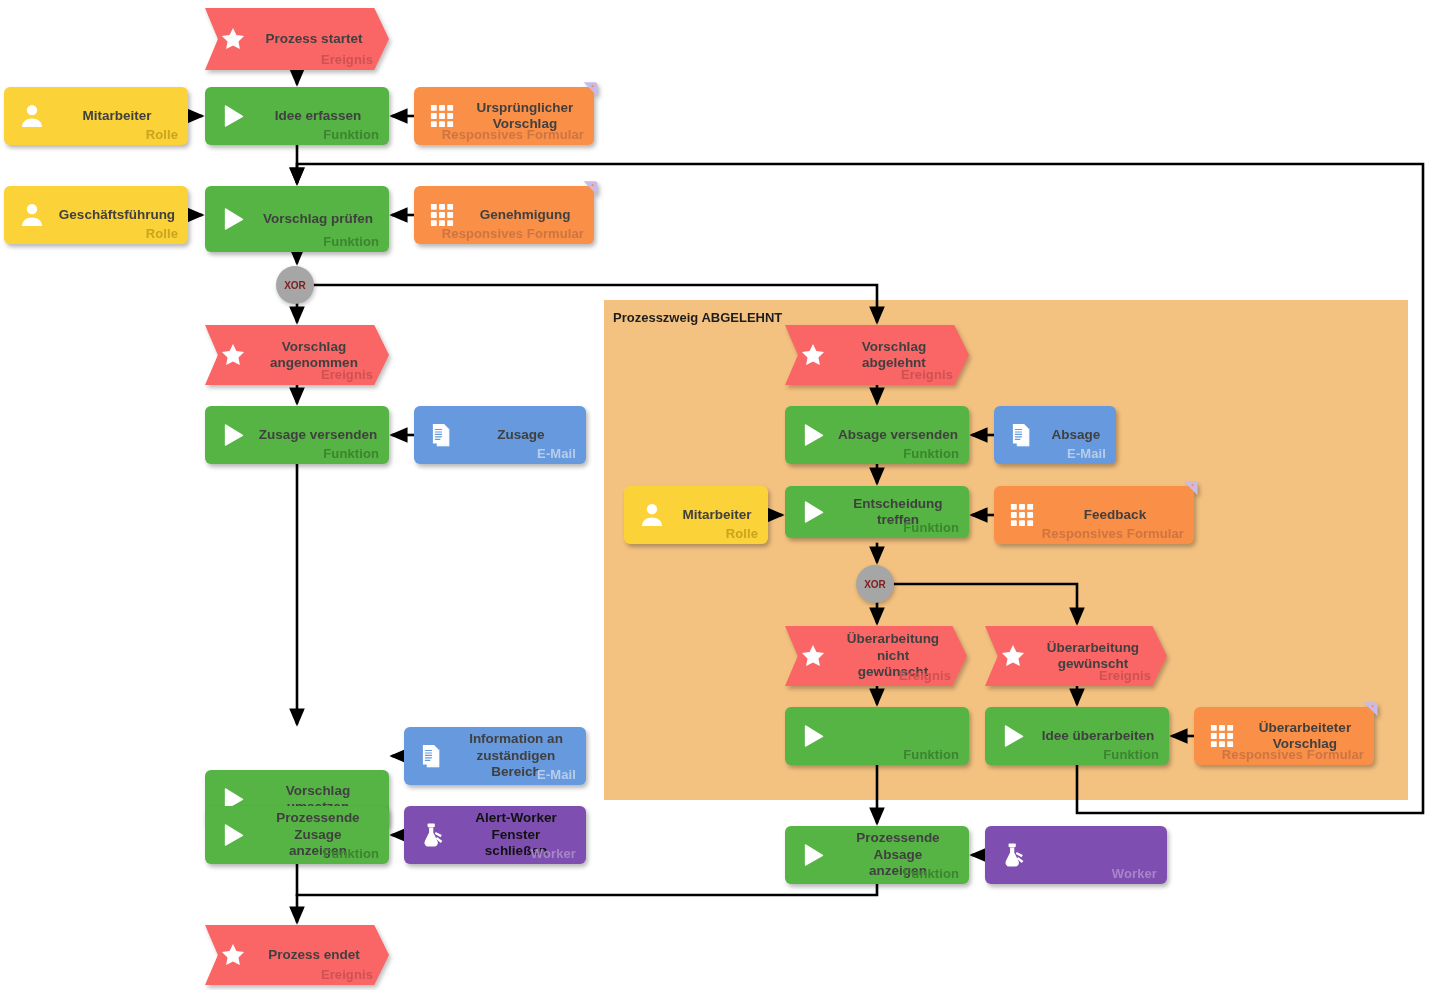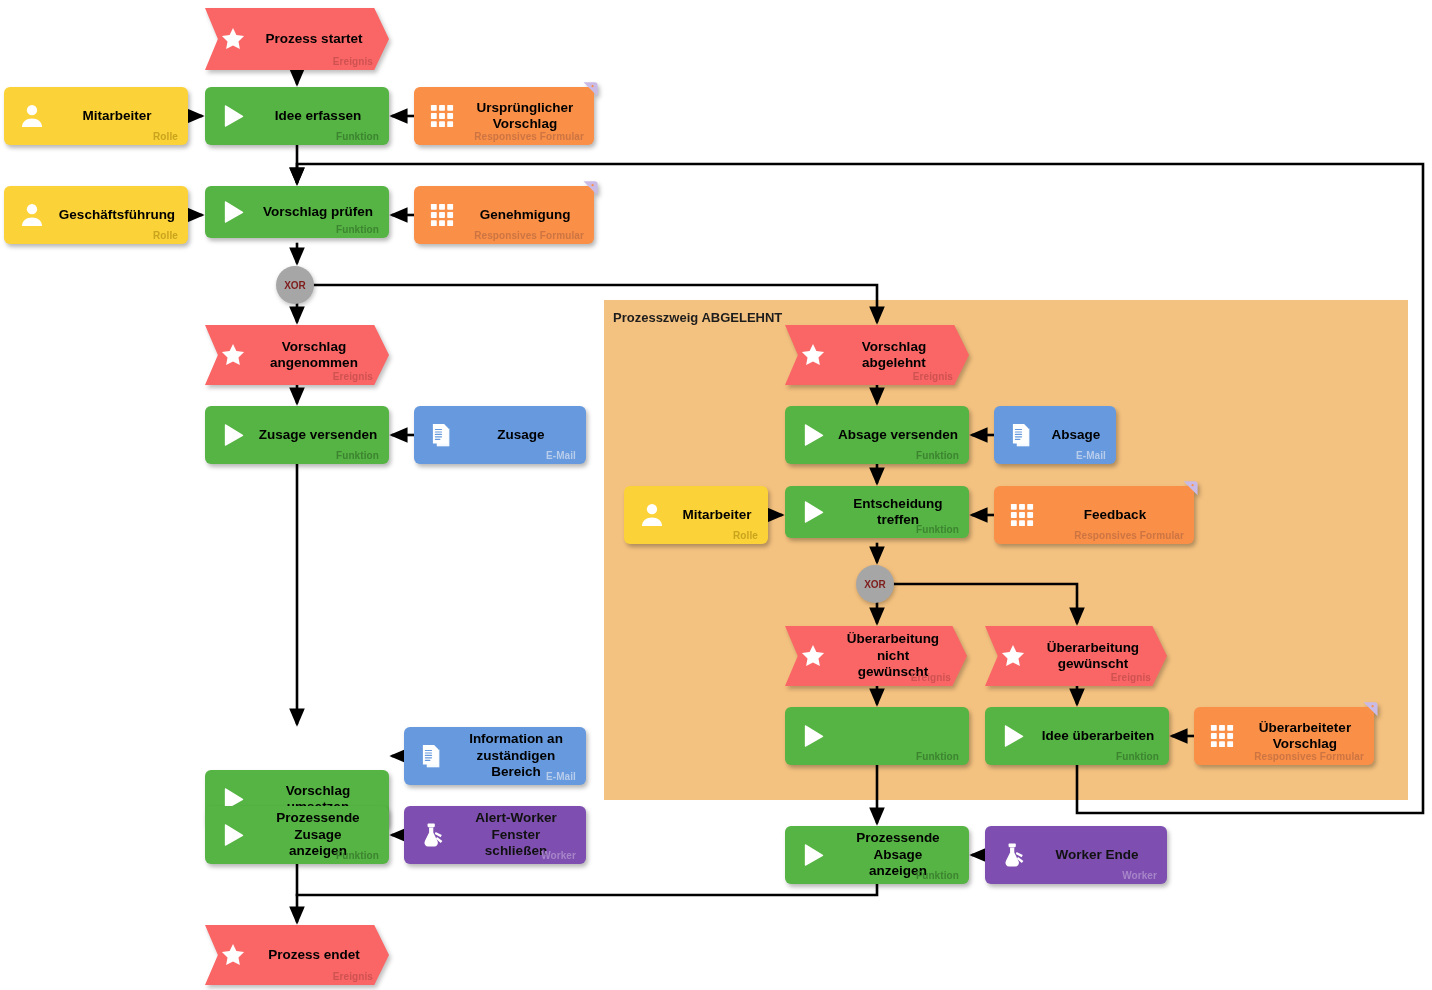--- a/index.html
+++ b/index.html
@@ -49,7 +49,7 @@
     text-align:center;
     font-size:13.5px;
     font-weight:bold;
-    color:#000000;
+    color:#404040;
     line-height:1.22;
     white-space:pre-line;
     pointer-events:none;

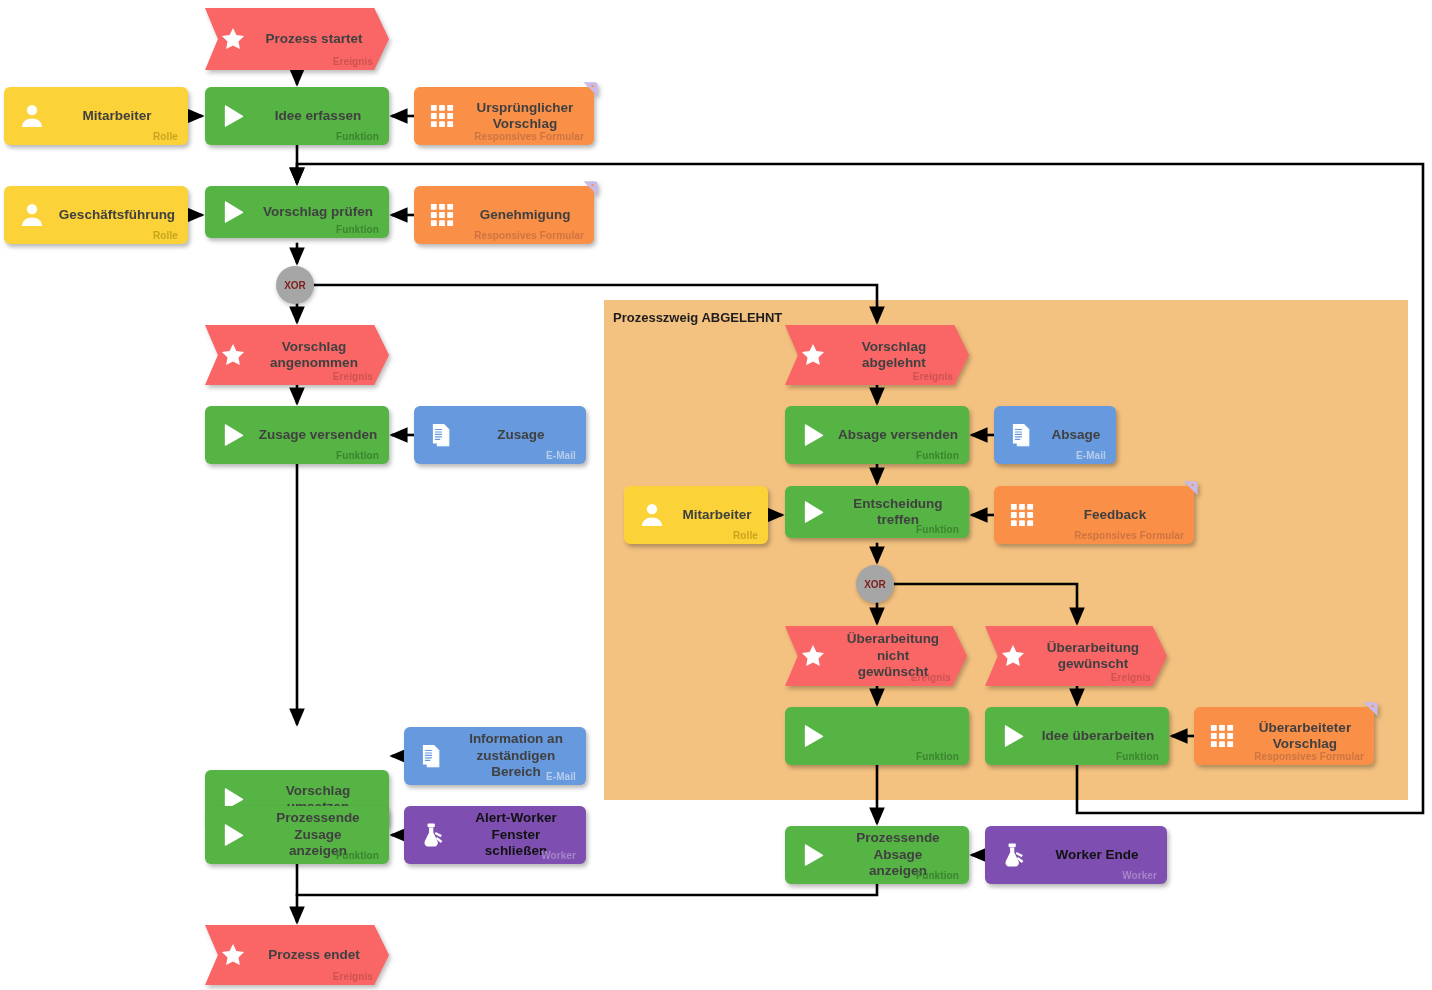--- a/index.html
+++ b/index.html
@@ -57,7 +57,7 @@
   .node .type{
     position:absolute;
     right:10px;bottom:3px;
-    font-size:10px;
+    font-size:13px;
     font-weight:bold;
     letter-spacing:.1px;
     pointer-events:none;

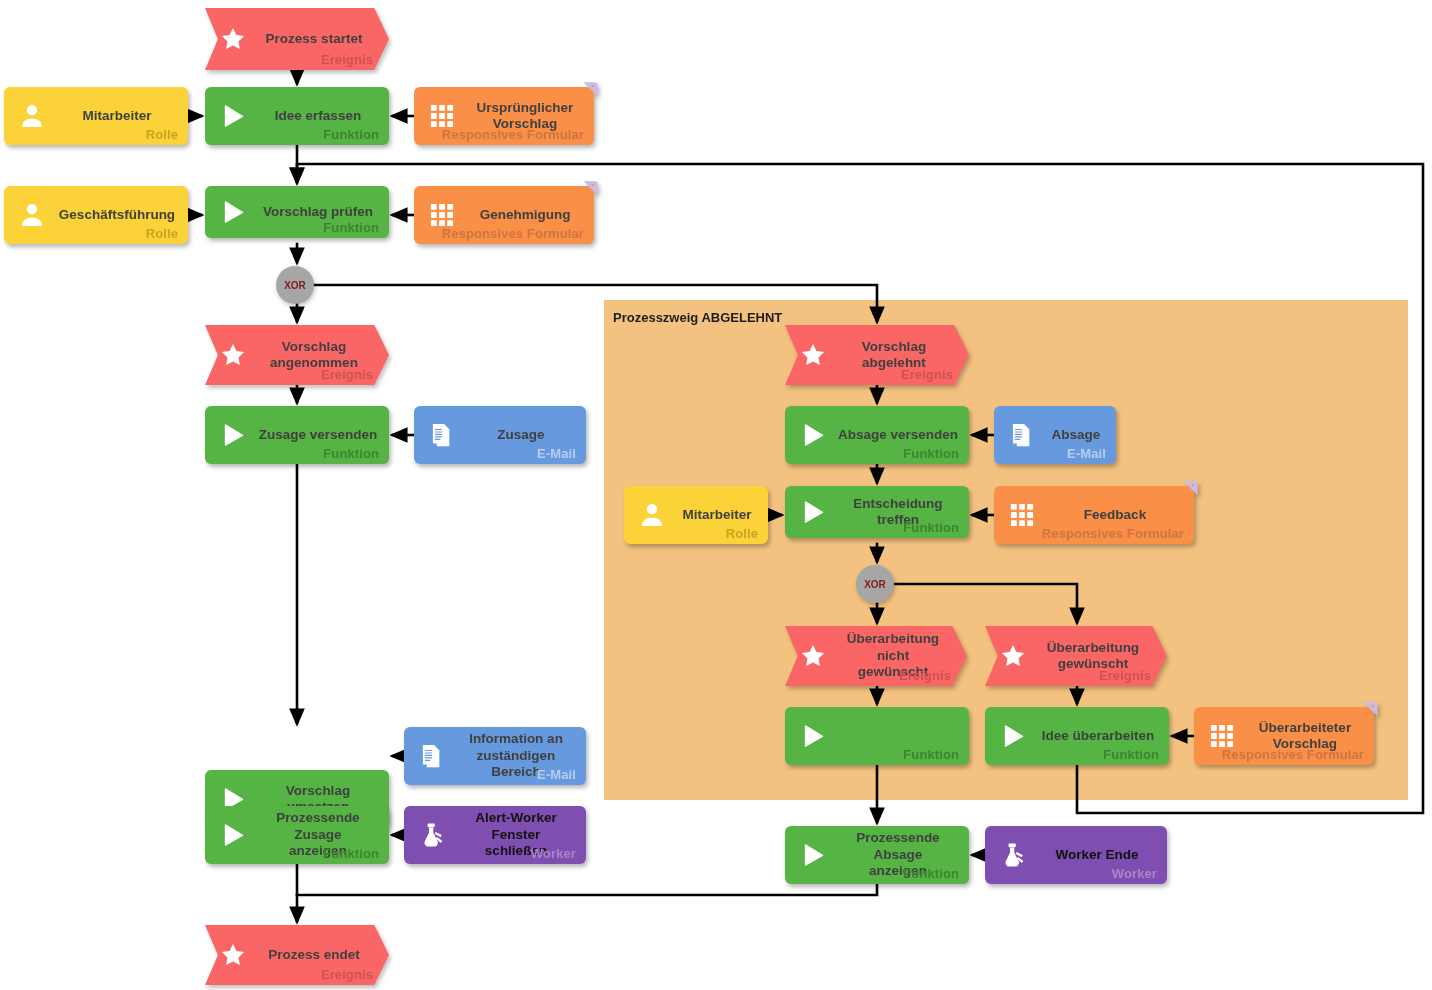--- a/index.html
+++ b/index.html
@@ -233,7 +233,7 @@
           <div class="type">Rolle</div>
         </div>
       </div>
-      <div class="node n-funktion" id="n-vorschlag-pruefen" style="left: 205px; top: 186px; width: 184px; height: 52px;">
+      <div class="node n-funktion" id="n-vorschlag-pruefen" style="left: 205px; top: 186px; width: 184px; height: 66px;">
         <div class="body">
           <svg class="ico" viewBox="0 0 24 24">
             <path fill="#ffffff" d="M5 3.5 L5 20.5 Q5 21.6 6.1 21 L20.4 12.9 Q21.4 12.3 20.4 11.7 L6.1 3.1 Q5 2.5 5 3.5 Z"></path>

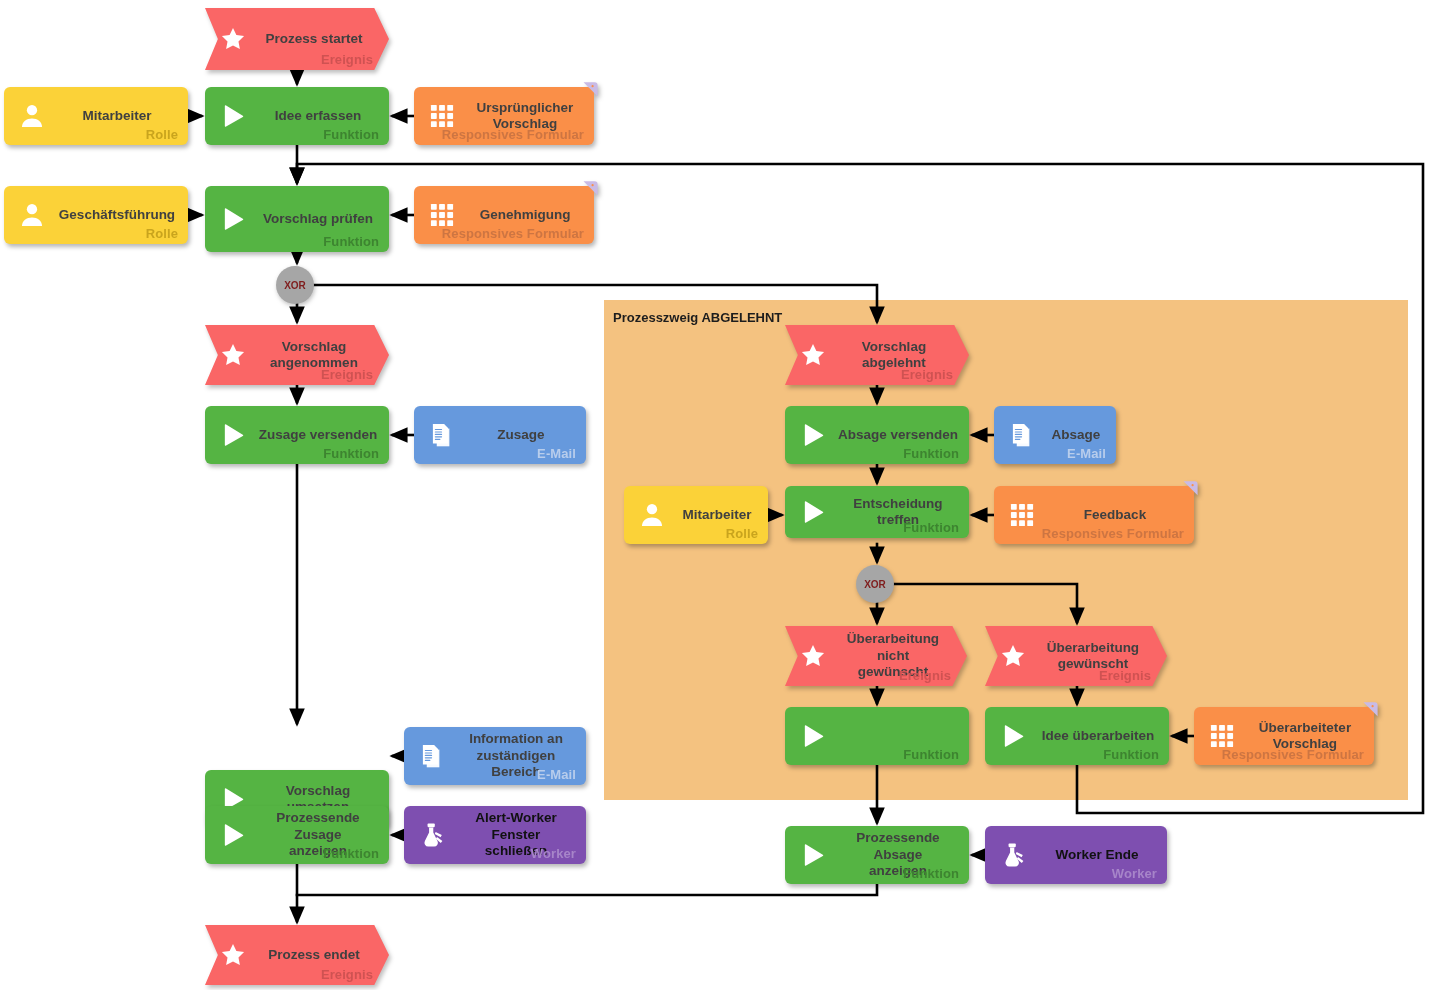--- a/index.html
+++ b/index.html
@@ -515,7 +515,6 @@
             <path fill="#ffffff" d="M15.1 9.4l5.3 2.6-1 1.9-5-2.8z"></path>
             <path fill="#ffffff" d="M16.3 13.8l4.6 3.4-1.4 1.6-4.2-3.6z"></path>
           </svg>
-          <div class="label">Worker Ende</div>
           <div class="type">Worker</div>
         </div>
       </div>

